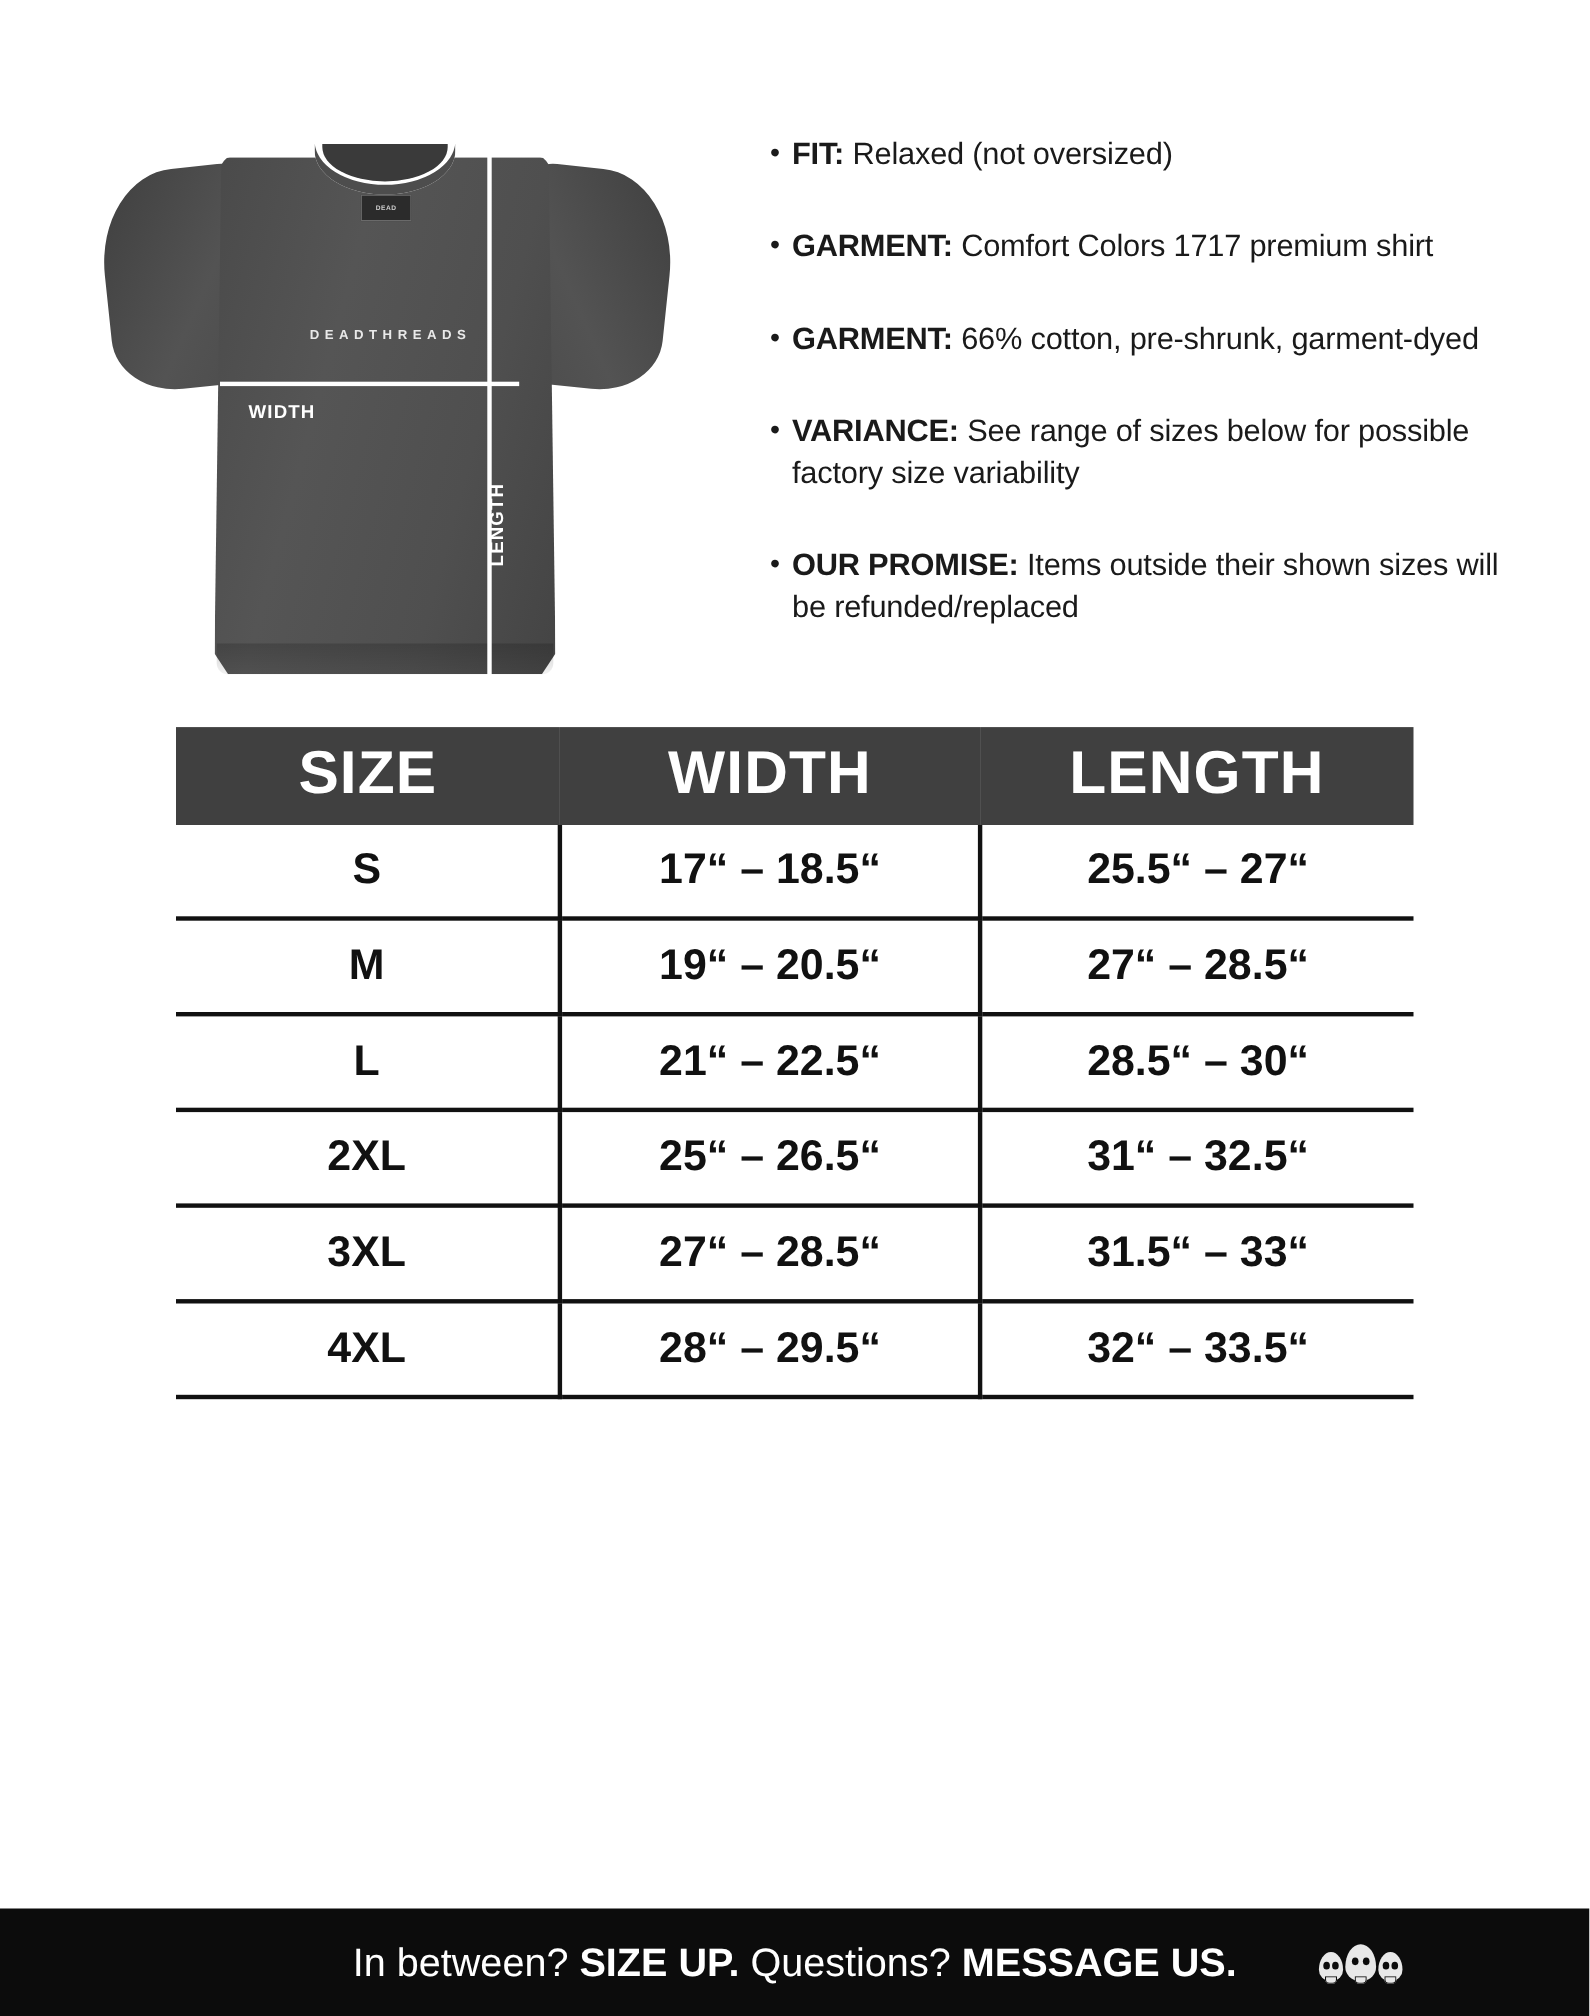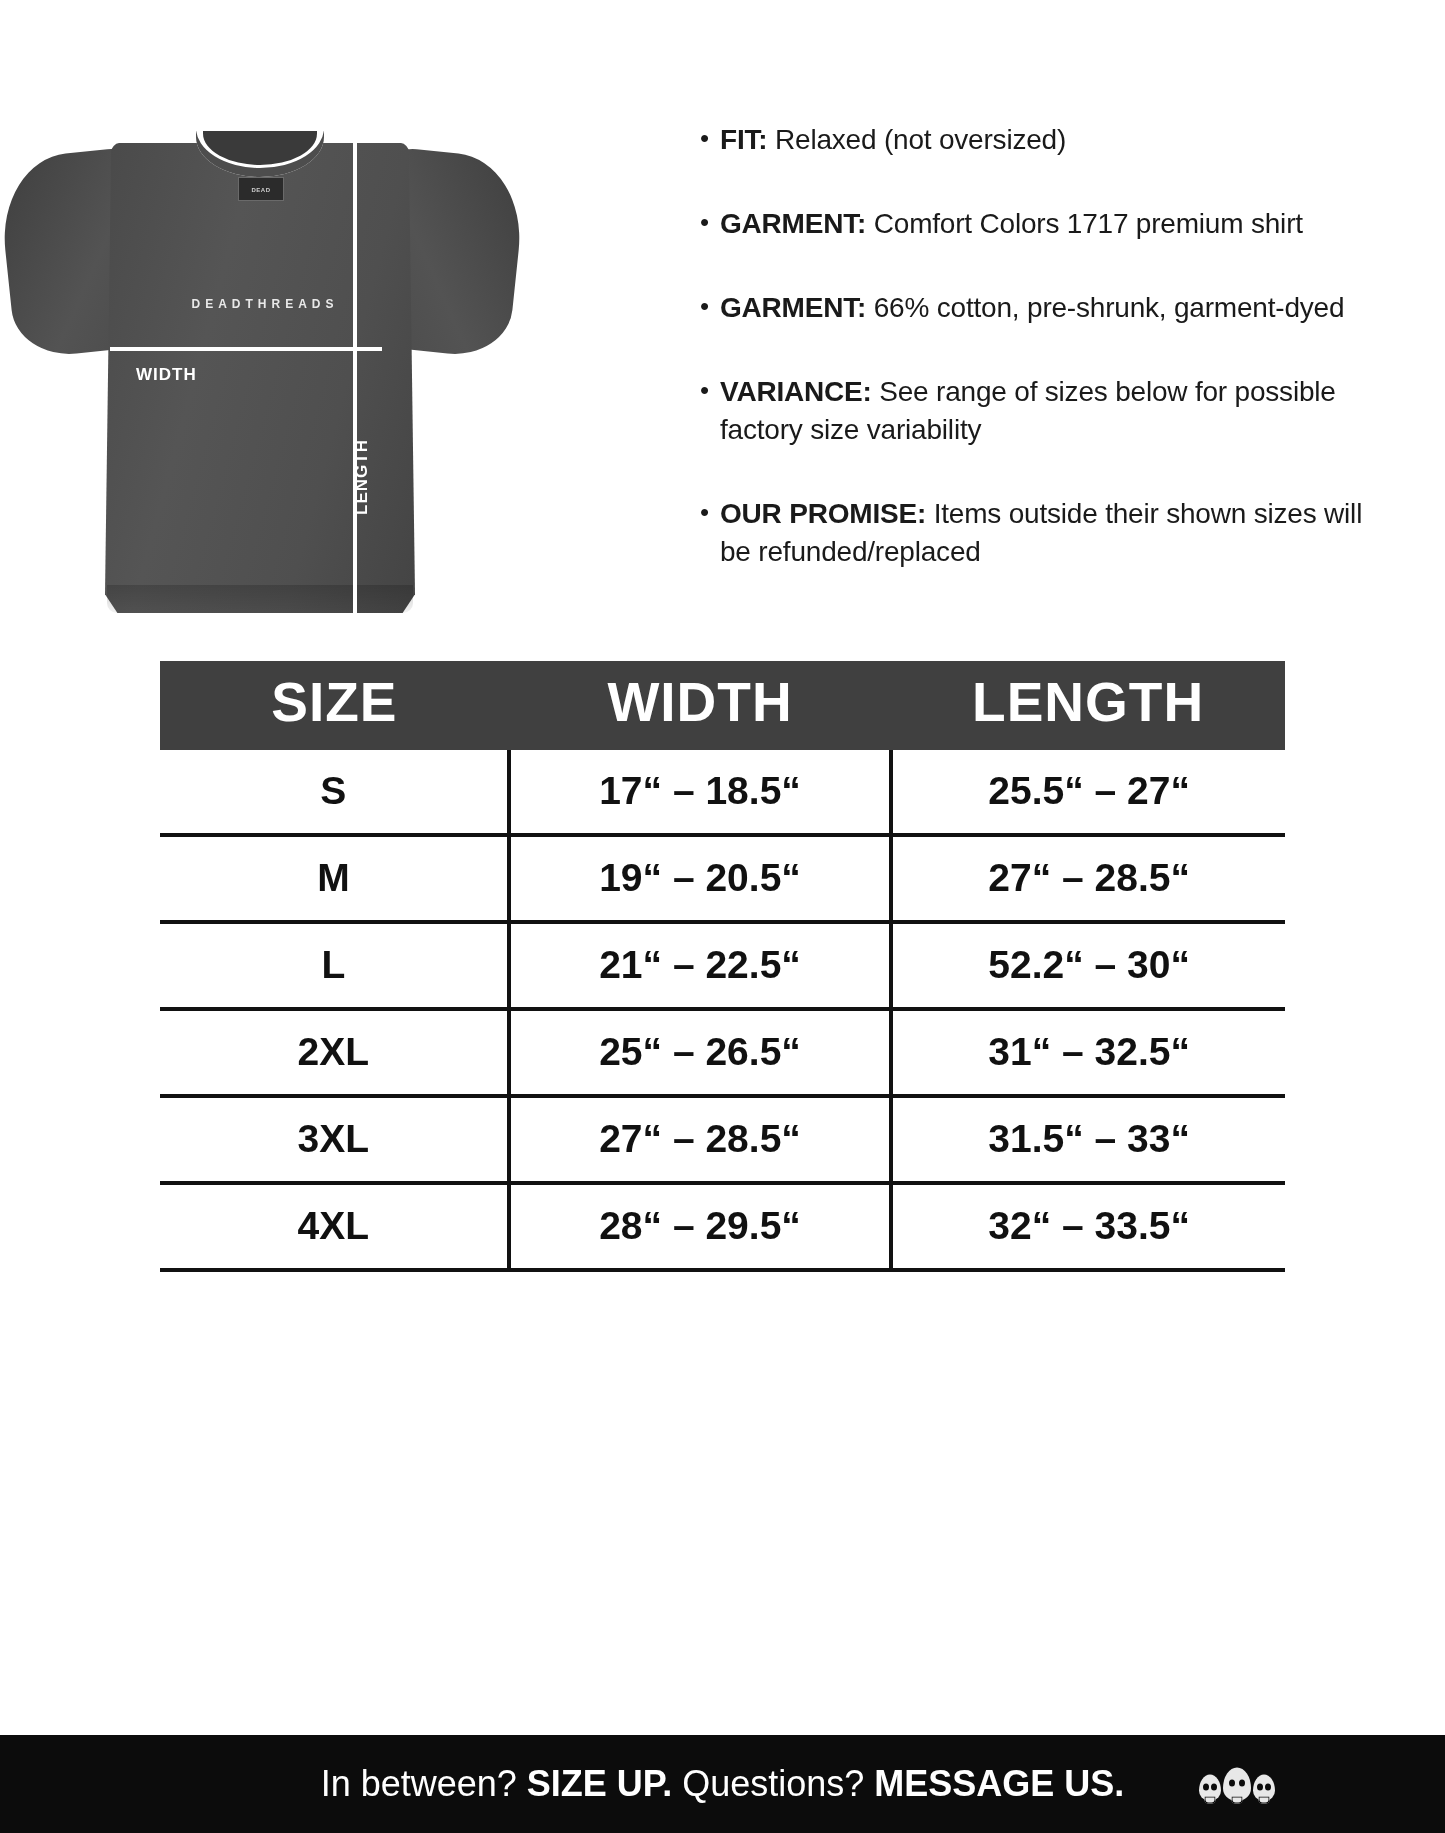--- a/index.html
+++ b/index.html
@@ -27,6 +27,7 @@
   .shirt-panel {
     width: 690px;
     position: relative;
+    padding-left: 90px;
   }
 
   .shirt-wrap {

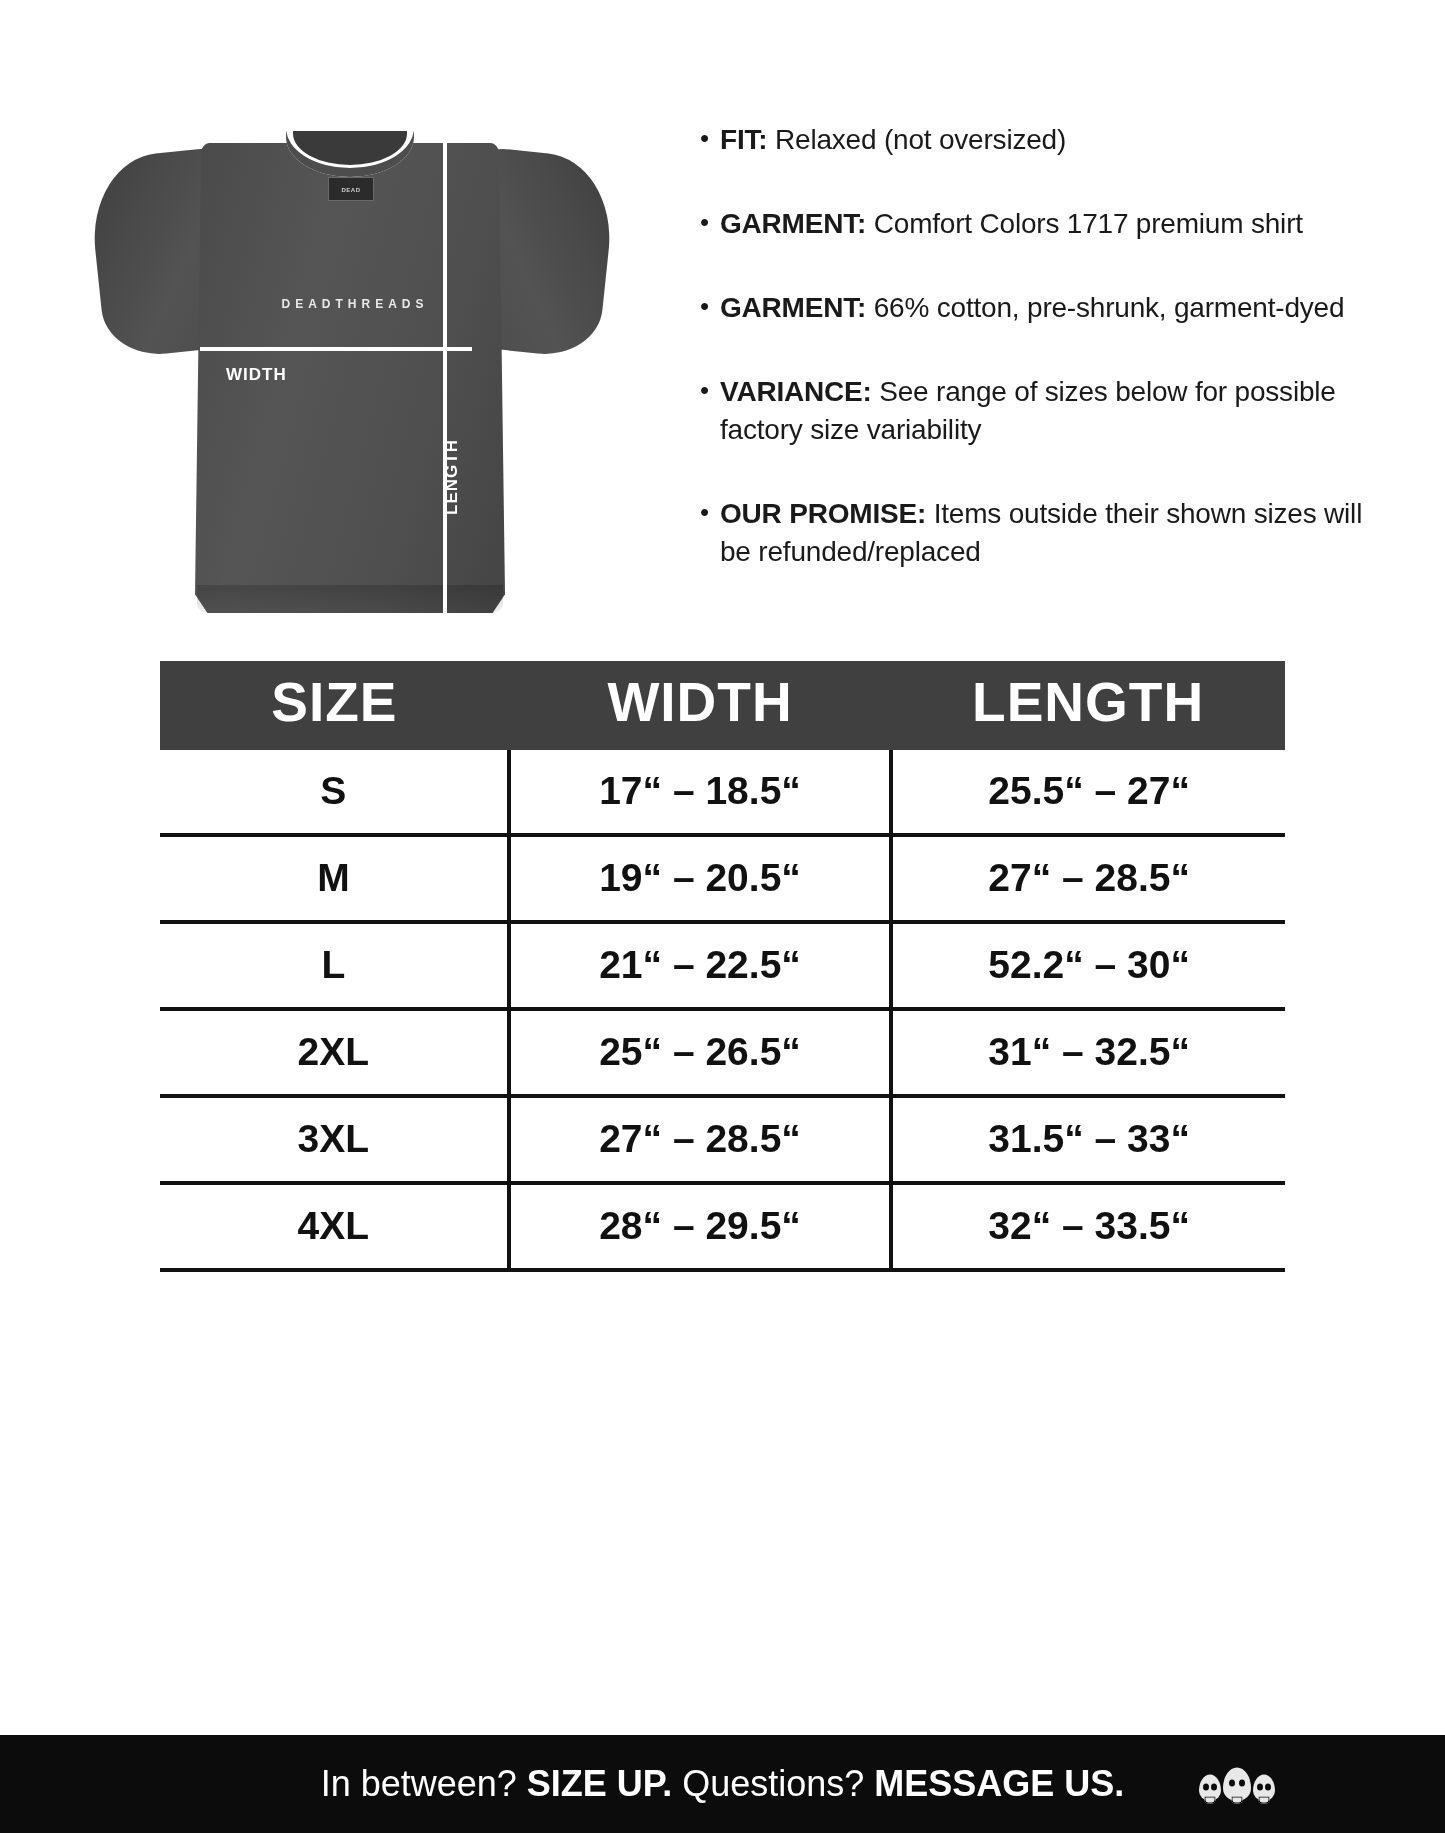--- a/index.html
+++ b/index.html
@@ -358,7 +358,7 @@
       <tr>
         <td class="col-size">L</td>
         <td class="col-width">21“ – 22.5“</td>
-        <td class="col-length">52.2“ – 30“</td>
+        <td class="col-length">28.5“ – 30“</td>
       </tr>
       <tr>
         <td class="col-size">2XL</td>

